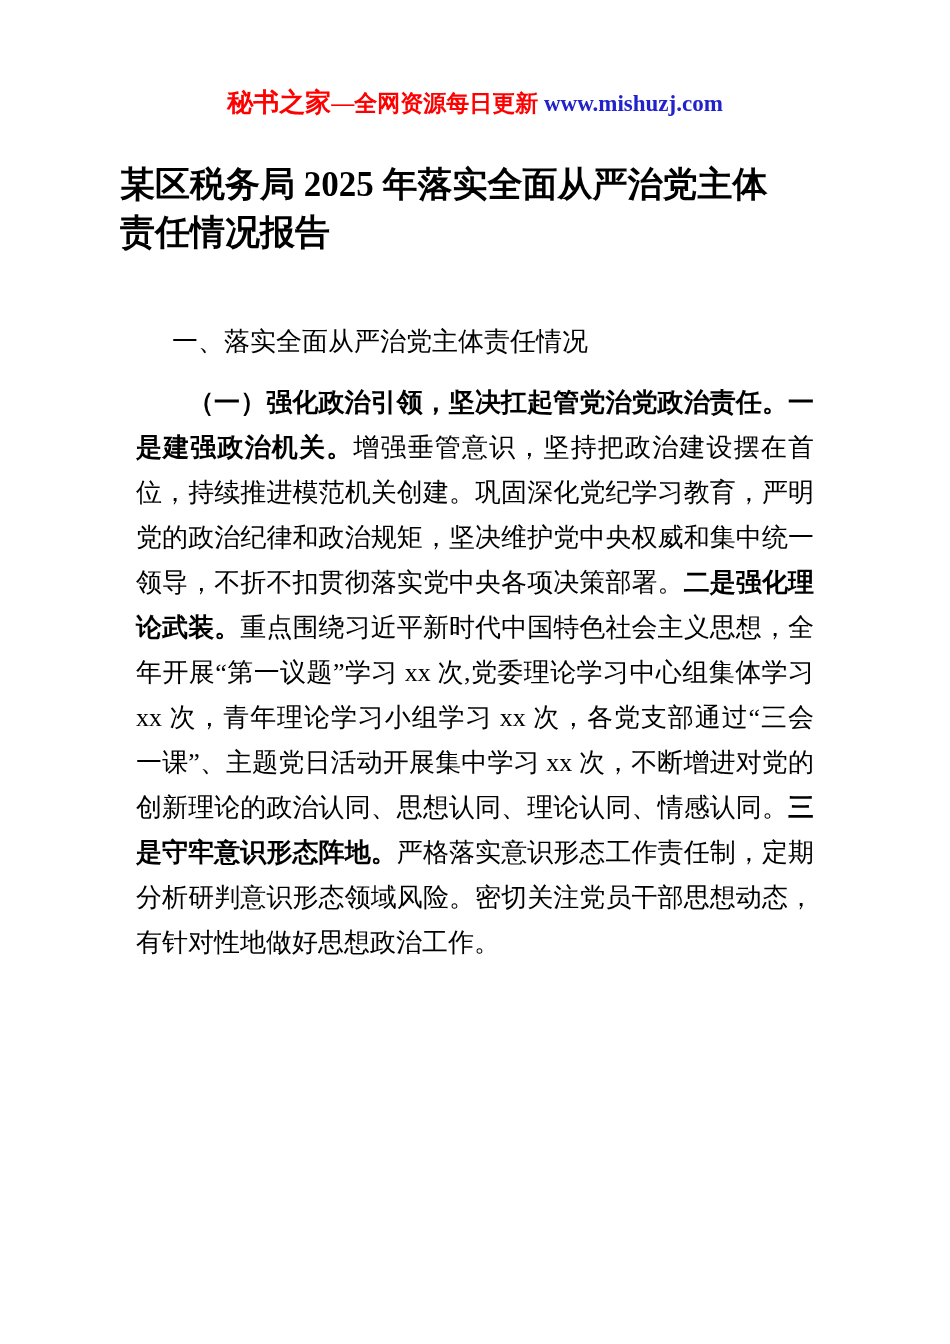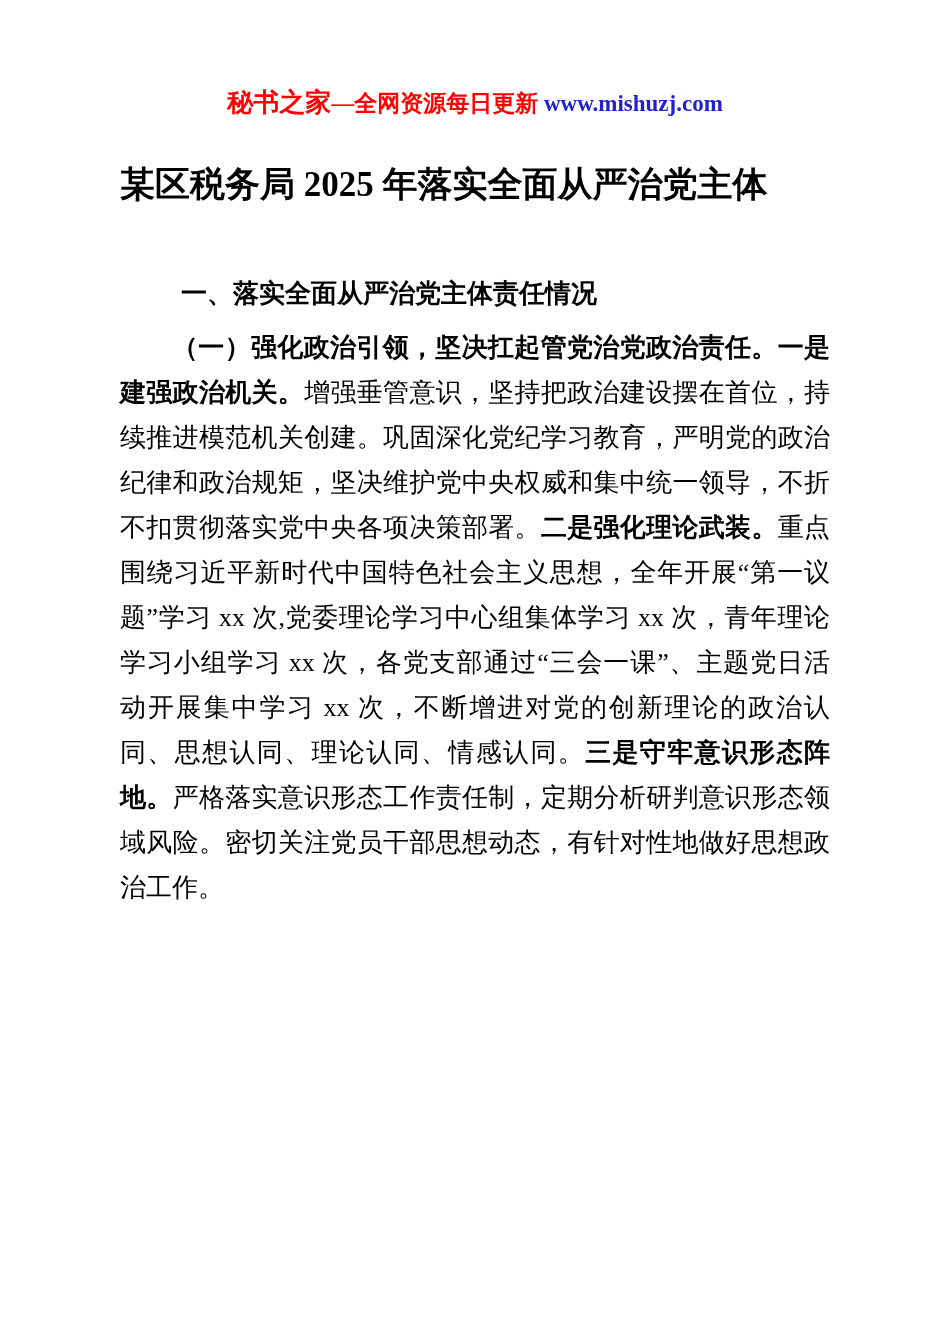--- a/index.html
+++ b/index.html
@@ -80,6 +80,7 @@
 
   <h1 class="doc-title">
     <span class="title-line">某区税务局 2025 年落实全面从严治党主体</span>
+    <span class="title-line">责任情况报告</span>
   </h1>
 
   <div class="body-text">

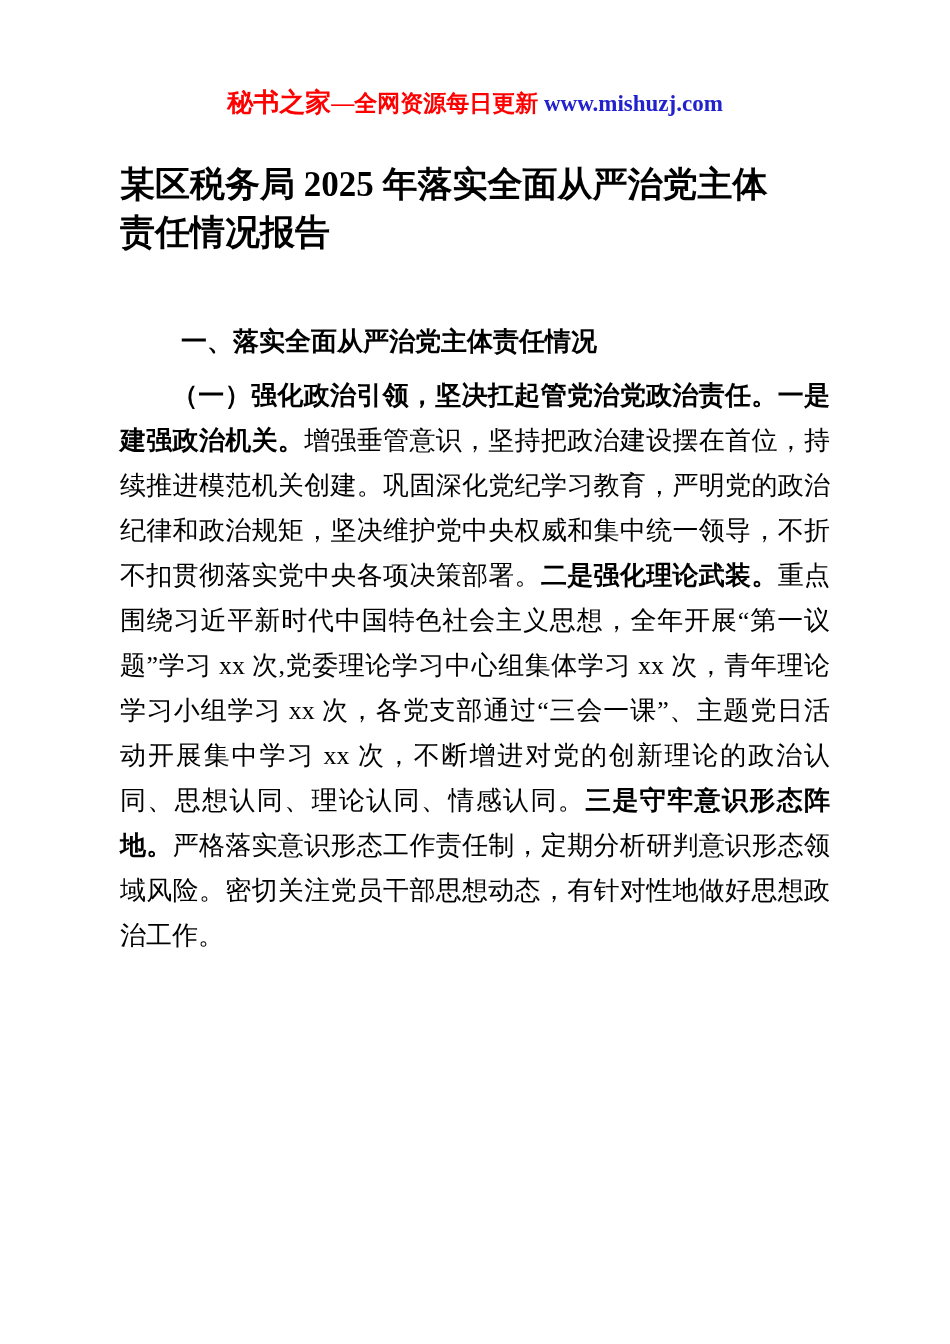--- a/index.html
+++ b/index.html
@@ -58,8 +58,8 @@
   }
   .section-heading {
     text-indent: 2em;
-    margin: 9px;
-    font-weight: bold;
+    margin: 0;
+    font-weight: normal;
   }
   .body-para {
     text-indent: 2em;

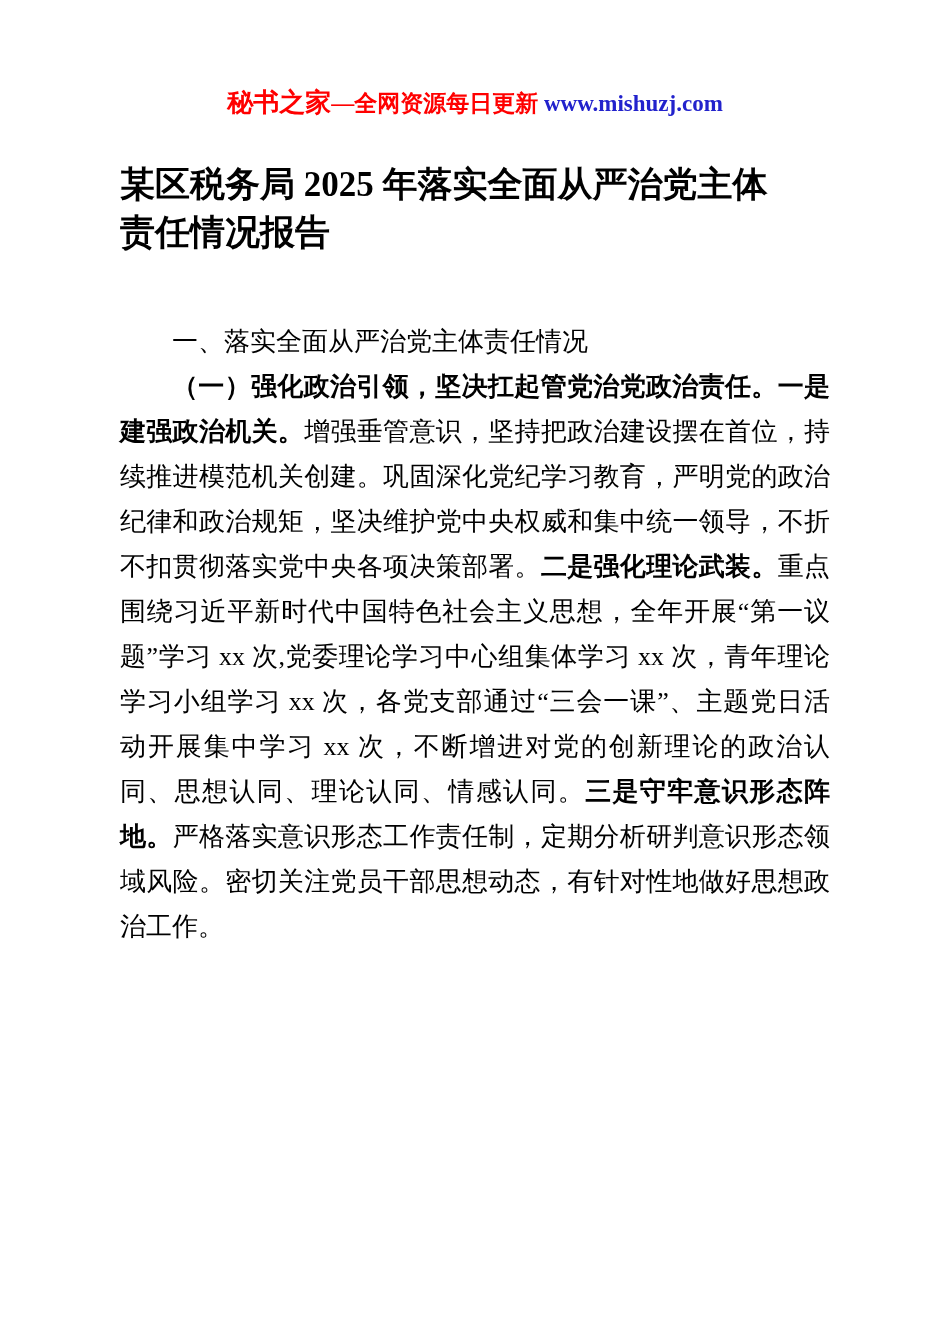--- a/index.html
+++ b/index.html
@@ -63,7 +63,7 @@
   }
   .body-para {
     text-indent: 2em;
-    margin: 0;
+    margin: 16px;
   }
   .body-para b {
     font-weight: bold;

